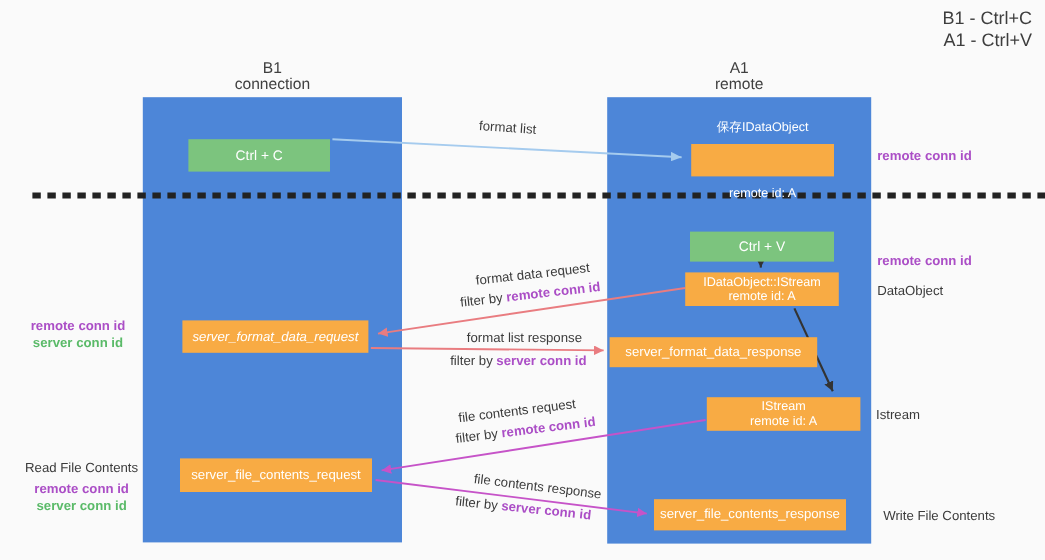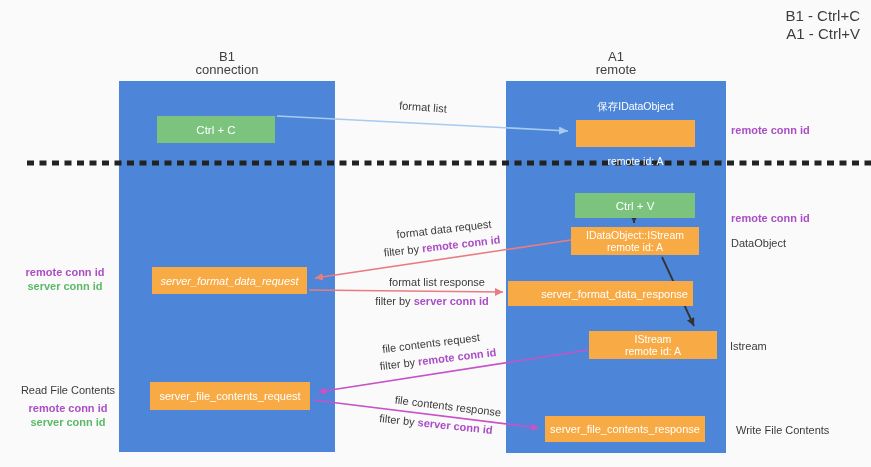--- a/index.html
+++ b/index.html
@@ -93,7 +93,7 @@
     <div>server_format_data_request</div>
   </div>
 
-  <div class="box orange" style="left:508px;top:281px;width:157px;height:25px;padding-left:28px;">
+  <div class="box orange" style="left:508px;top:281px;width:173px;height:25px;">
     <div>server_format_data_response</div>
   </div>
 

